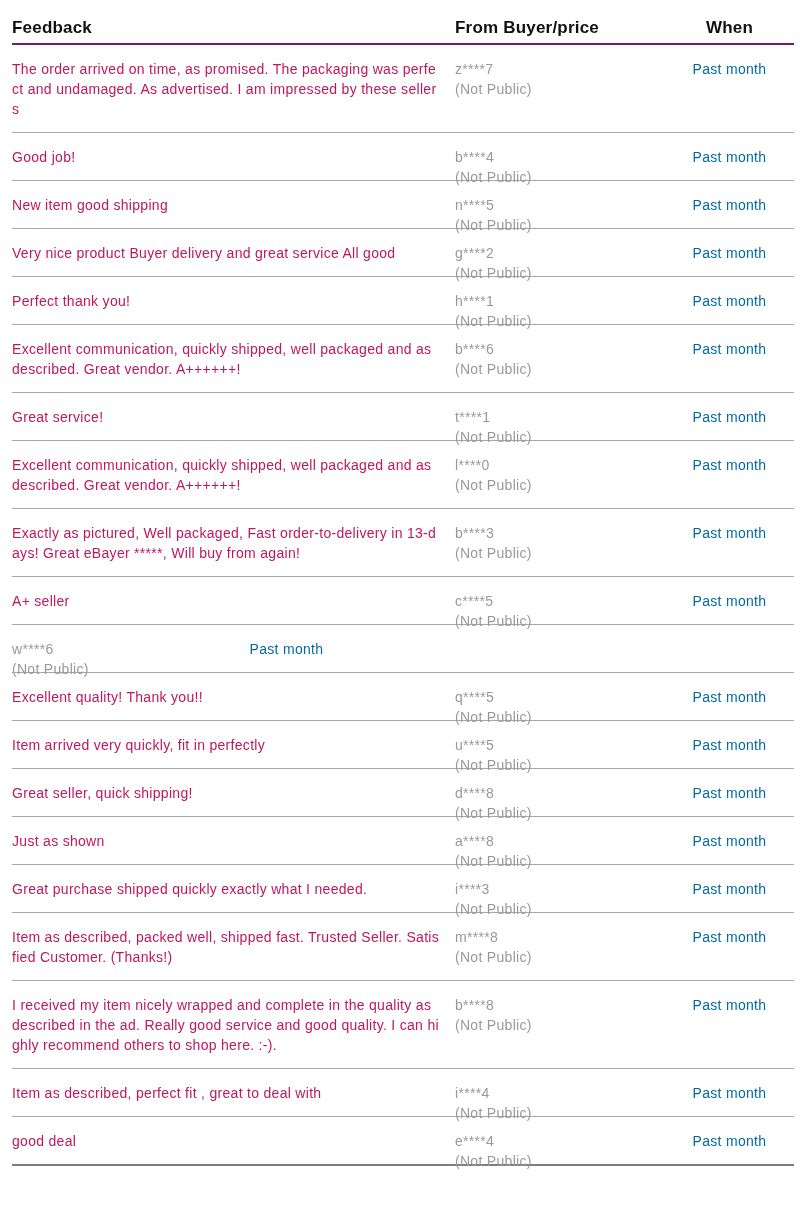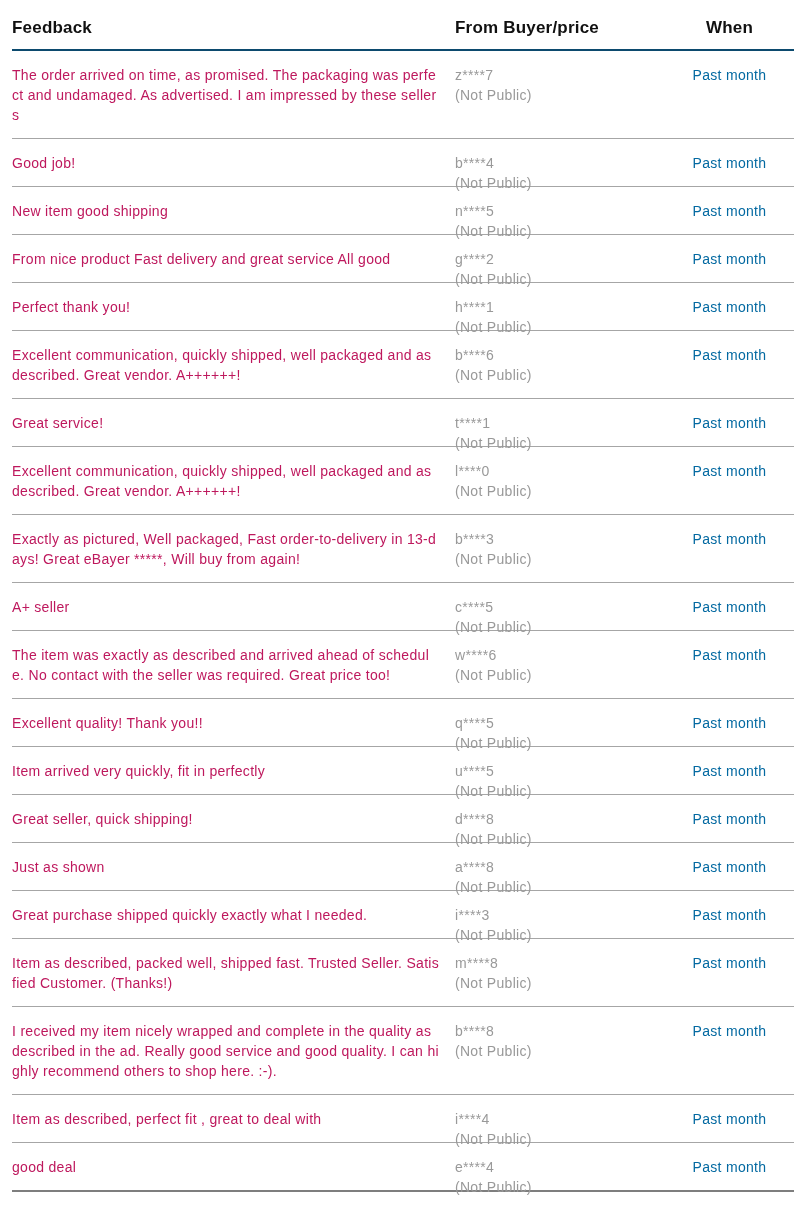--- a/index.html
+++ b/index.html
@@ -18,8 +18,8 @@
   .thead {
     display: flex;
     align-items: center;
-    padding-bottom: 10px;
-    border-bottom: 2px solid #0c4a6e;
+    padding-bottom: 4px;
+    border-bottom: 2px solid #701a75;
   }
   .thead .h {
     font-size: 17px;

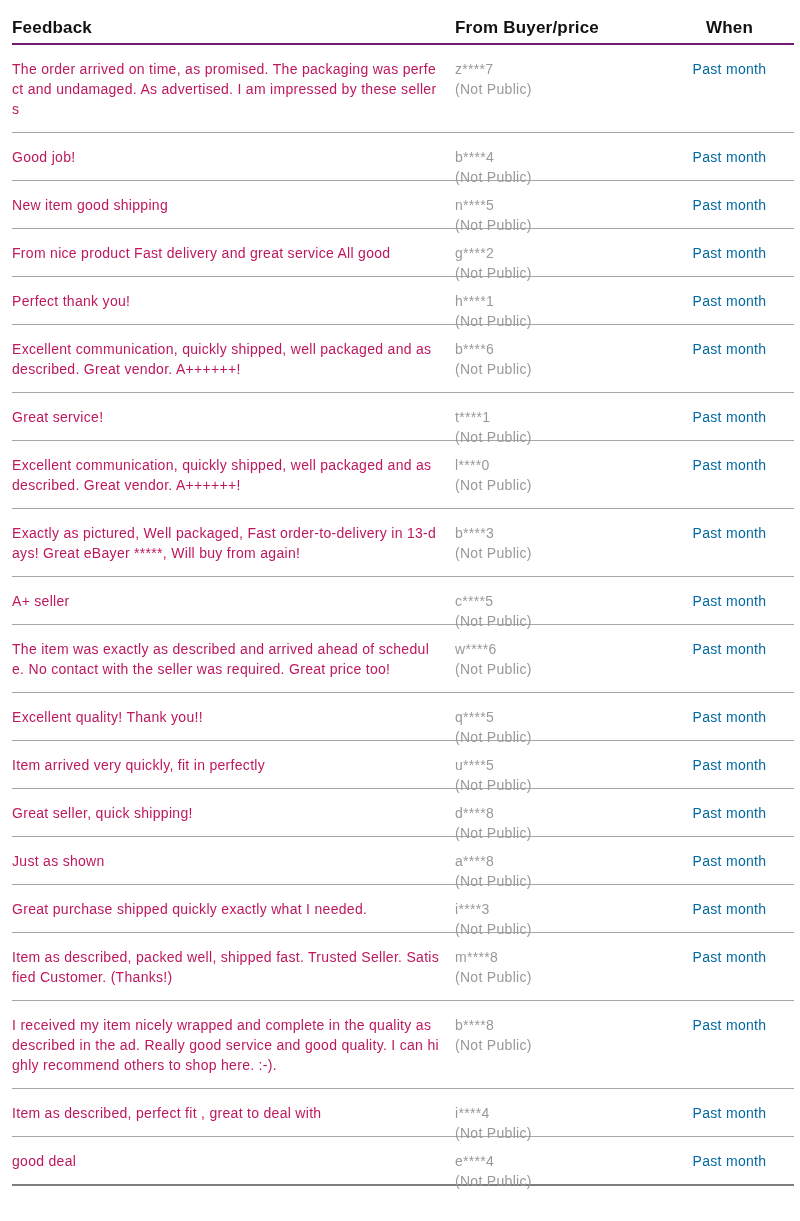--- a/index.html
+++ b/index.html
@@ -108,7 +108,7 @@
   </div>
 
   <div class="row">
-    <div class="c-feedback">From nice product Fast delivery and great service All good</div>
+    <div class="c-feedback">Very nice product Buyer delivery and great service All good</div>
     <div class="c-buyer">
       <div>g****2</div>
       <div>(Not Public)</div>

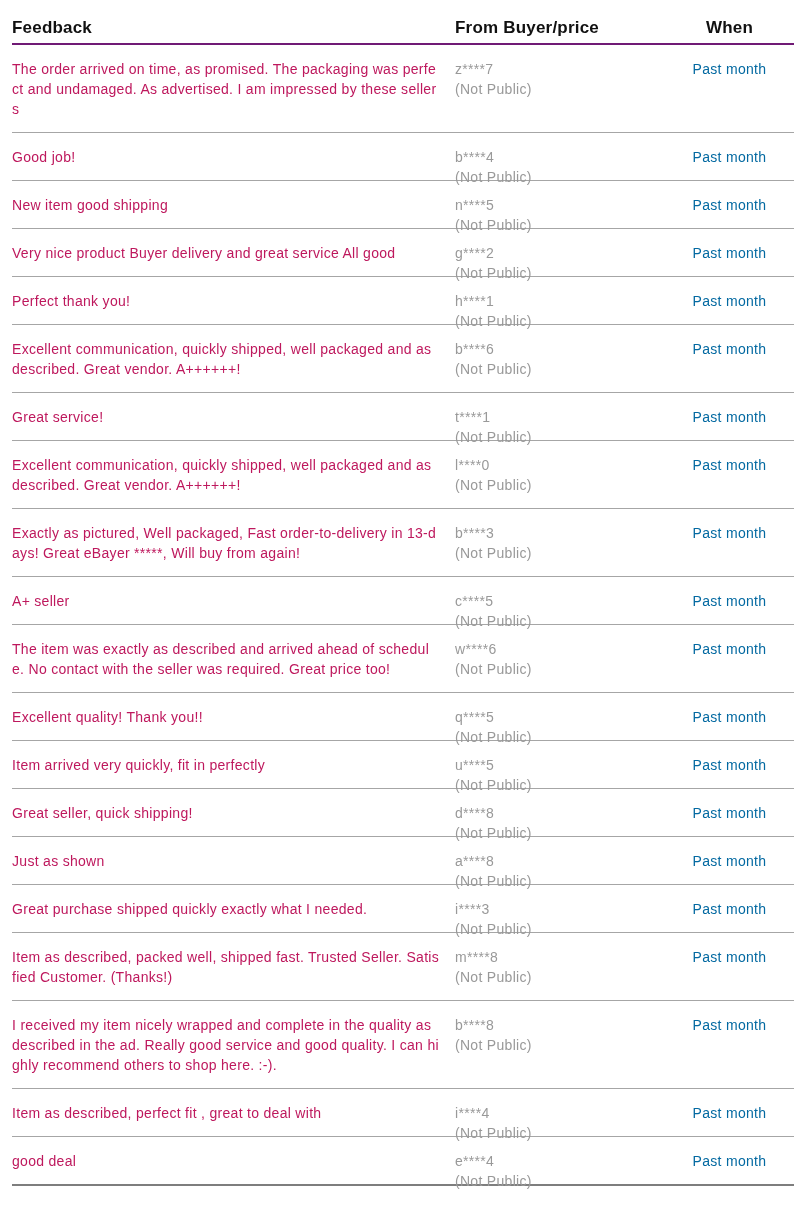--- a/index.html
+++ b/index.html
@@ -171,7 +171,6 @@
   </div>
 
   <div class="row">
-    <div class="c-feedback">The item was exactly as described and arrived ahead of schedule. No contact with the seller was required. Great price too!</div>
     <div class="c-buyer">
       <div>w****6</div>
       <div>(Not Public)</div>

